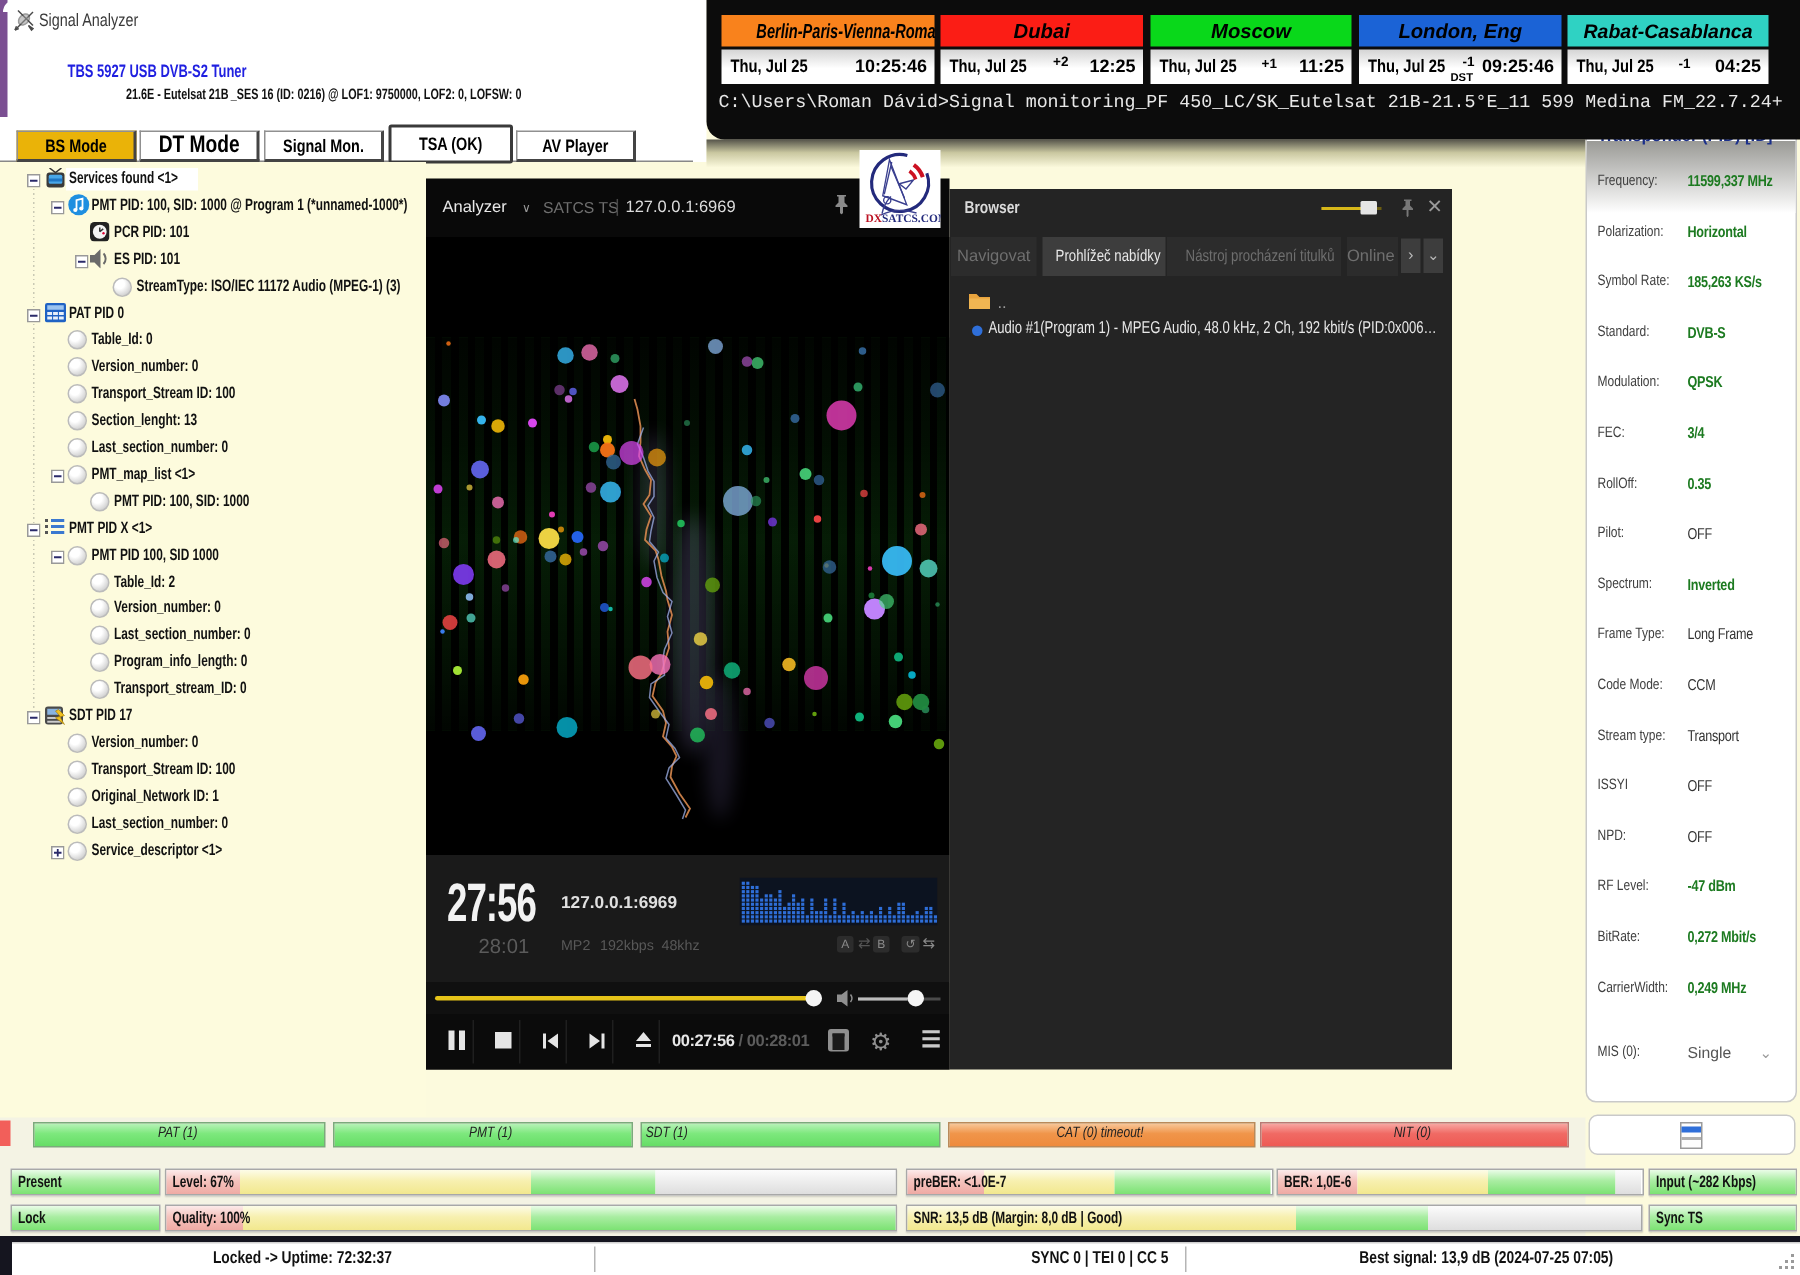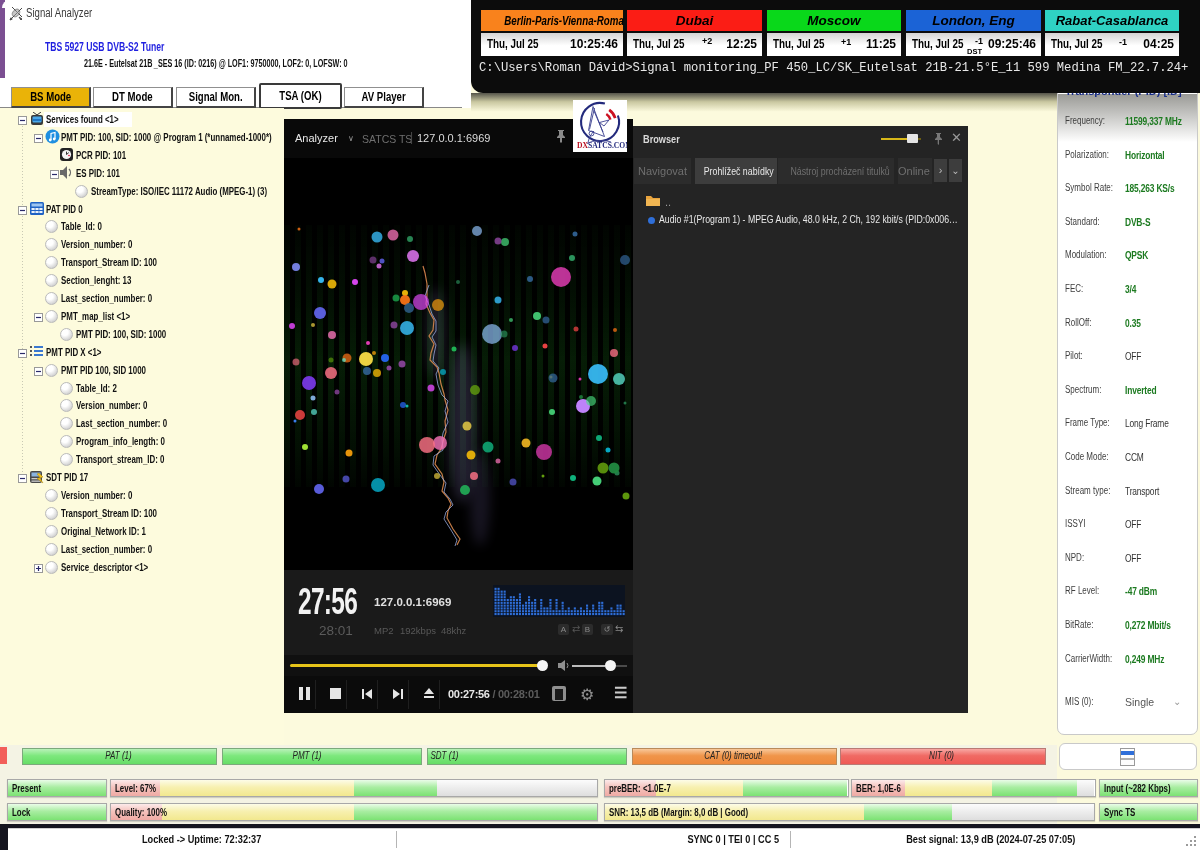--- a/index.html
+++ b/index.html
@@ -34,7 +34,7 @@
 
 <div class="abs" style="left:0;top:107px;width:462px;height:1px;background:#888;"></div>
 <div class="abs b tab" style="left:11px; top:87px;width:77px;height:18px;background:#eab308;border:1px solid #909090;border-right:2px solid #444;border-bottom:2px solid #444;font-size:12px;text-align:center;line-height:18px;white-space:nowrap;"><span class="cs8">BS Mode</span></div>
-<div class="abs b tab" style="left:93px; top:87px;width:77px;height:18px;background:#fff;border:1px solid #909090;border-right:2px solid #444;border-bottom:2px solid #444;font-size:12px;text-align:center;line-height:18px;white-space:nowrap;"><span class="cs8">DT Mode</span></div>
+<div class="abs b tab" style="left:93px; top:87px;width:77px;height:18px;background:#fff;border:1px solid #909090;border-right:2px solid #444;border-bottom:2px solid #444;font-size:16px;text-align:center;line-height:18px;white-space:nowrap;"><span class="cs8">DT Mode</span></div>
 <div class="abs b tab" style="left:176px;top:87px;width:77px;height:18px;background:#fff;border:1px solid #909090;border-right:2px solid #444;border-bottom:2px solid #444;font-size:12px;text-align:center;line-height:18px;white-space:nowrap;"><span class="cs8">Signal Mon.</span></div>
 <div class="abs b tab" style="left:259px;top:83px;width:79px;height:22px;background:#fff;border:2px solid #3a3a3a;border-radius:2px;font-size:12px;text-align:center;line-height:22px;white-space:nowrap;"><span class="cs8">TSA (OK)</span></div>
 <div class="abs b tab" style="left:344px;top:87px;width:77px;height:18px;background:#fff;border:1px solid #909090;border-right:2px solid #444;border-bottom:2px solid #444;font-size:12px;text-align:center;line-height:18px;white-space:nowrap;"><span class="cs8">AV Player</span></div>

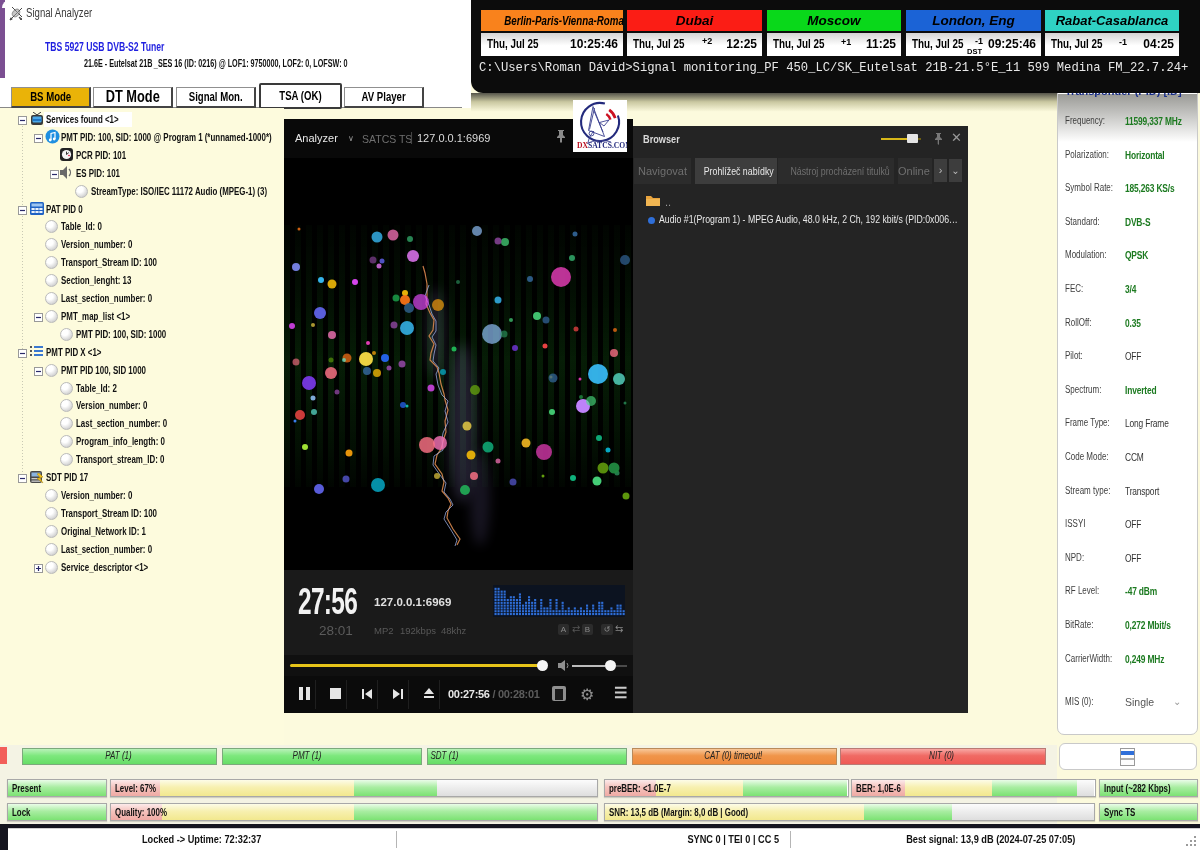--- a/index.html
+++ b/index.html
@@ -696,7 +696,7 @@
     <div class="abs" style="left:22px;top:748px;width:193px;height:15px;background:linear-gradient(#b9f2b9,#7de87d 45%,#66dd66);border:1px solid #7ca97c;"></div>
 <div class="abs i" style="left:22px;top:750px;width:193px;text-align:center;font-size:10px;color:#222;"><span class="cs8 b" style="font-weight:normal;">PAT (1)</span></div>
 <div class="abs" style="left:222px;top:748px;width:198px;height:15px;background:linear-gradient(#b9f2b9,#7de87d 45%,#66dd66);border:1px solid #7ca97c;"></div>
-<div class="abs i" style="left:208px;top:750px;width:198px;text-align:center;font-size:10px;color:#222;"><span class="cs8 b" style="font-weight:normal;">PMT (1)</span></div>
+<div class="abs i" style="left:228px;top:750px;width:198px;text-align:center;font-size:10px;color:#222;"><span class="cs8 b" style="font-weight:normal;">PMT (1)</span></div>
 <div class="abs" style="left:427px;top:748px;width:198px;height:15px;background:linear-gradient(#b9f2b9,#7de87d 45%,#66dd66);border:1px solid #7ca97c;"></div>
 <div class="abs i" style="left:427px;top:750px;width:198px;text-align:left;font-size:10px;color:#222;"><span class="cs8 b" style="font-weight:normal;">SDT (1)</span></div>
 <div class="abs" style="left:632px;top:748px;width:203px;height:15px;background:linear-gradient(#f8c89a,#f0954a 45%,#ee8a3c);border:1px solid #b98a5a;"></div>

